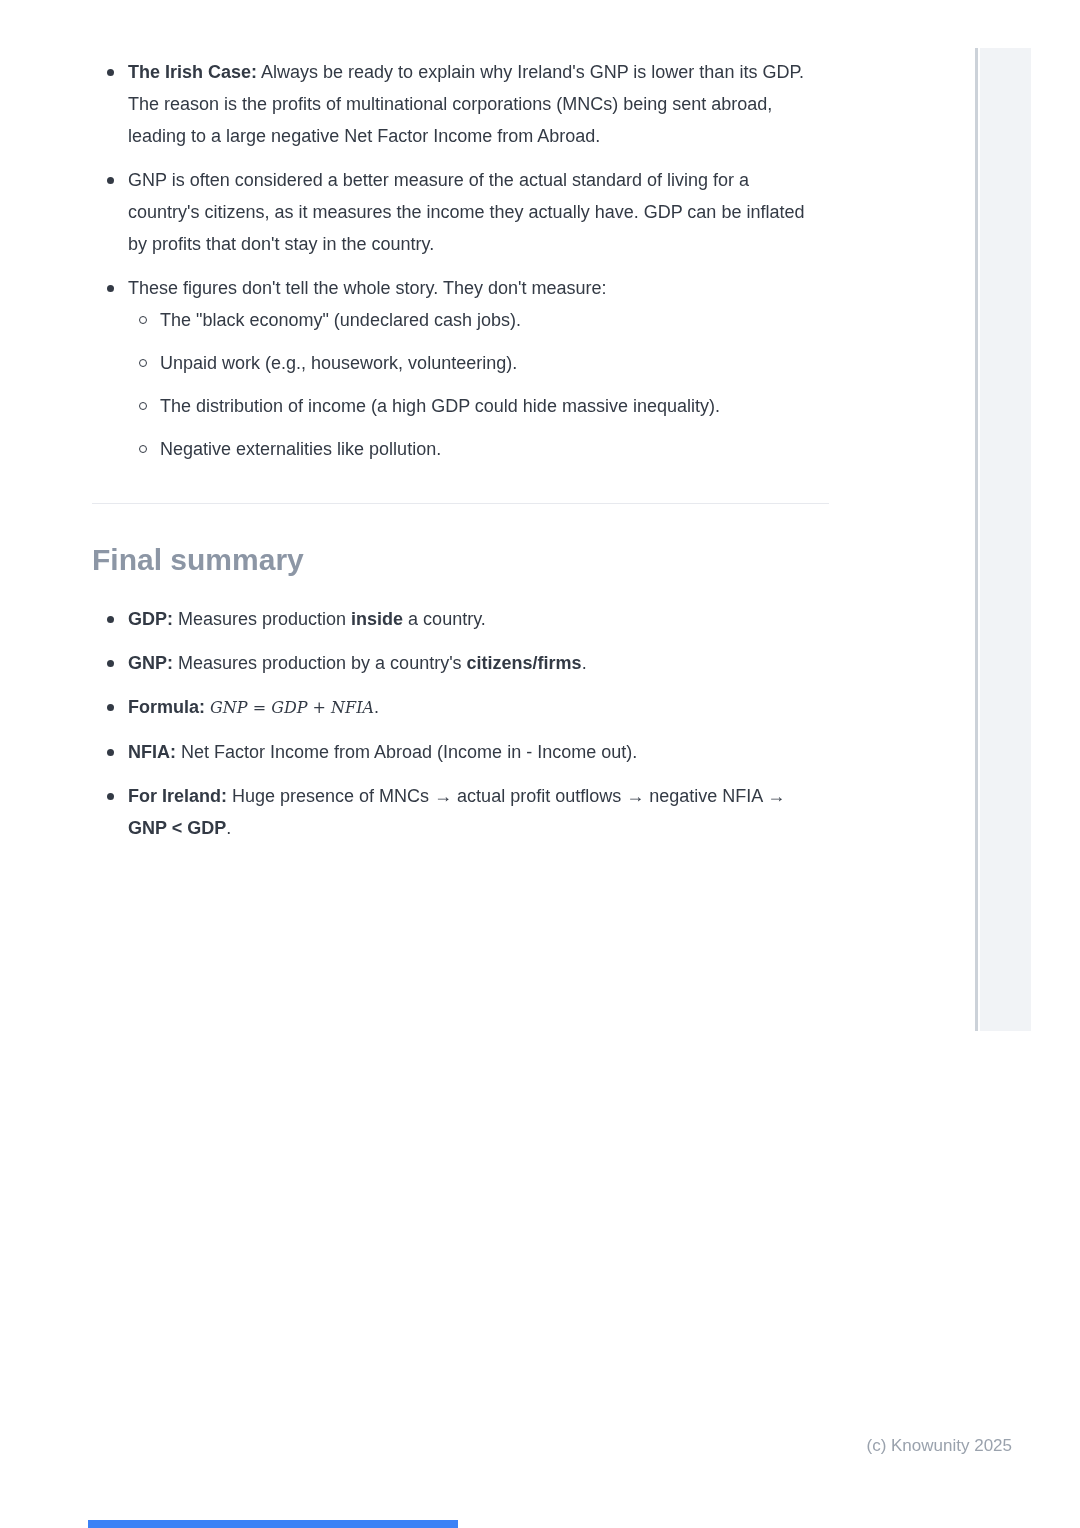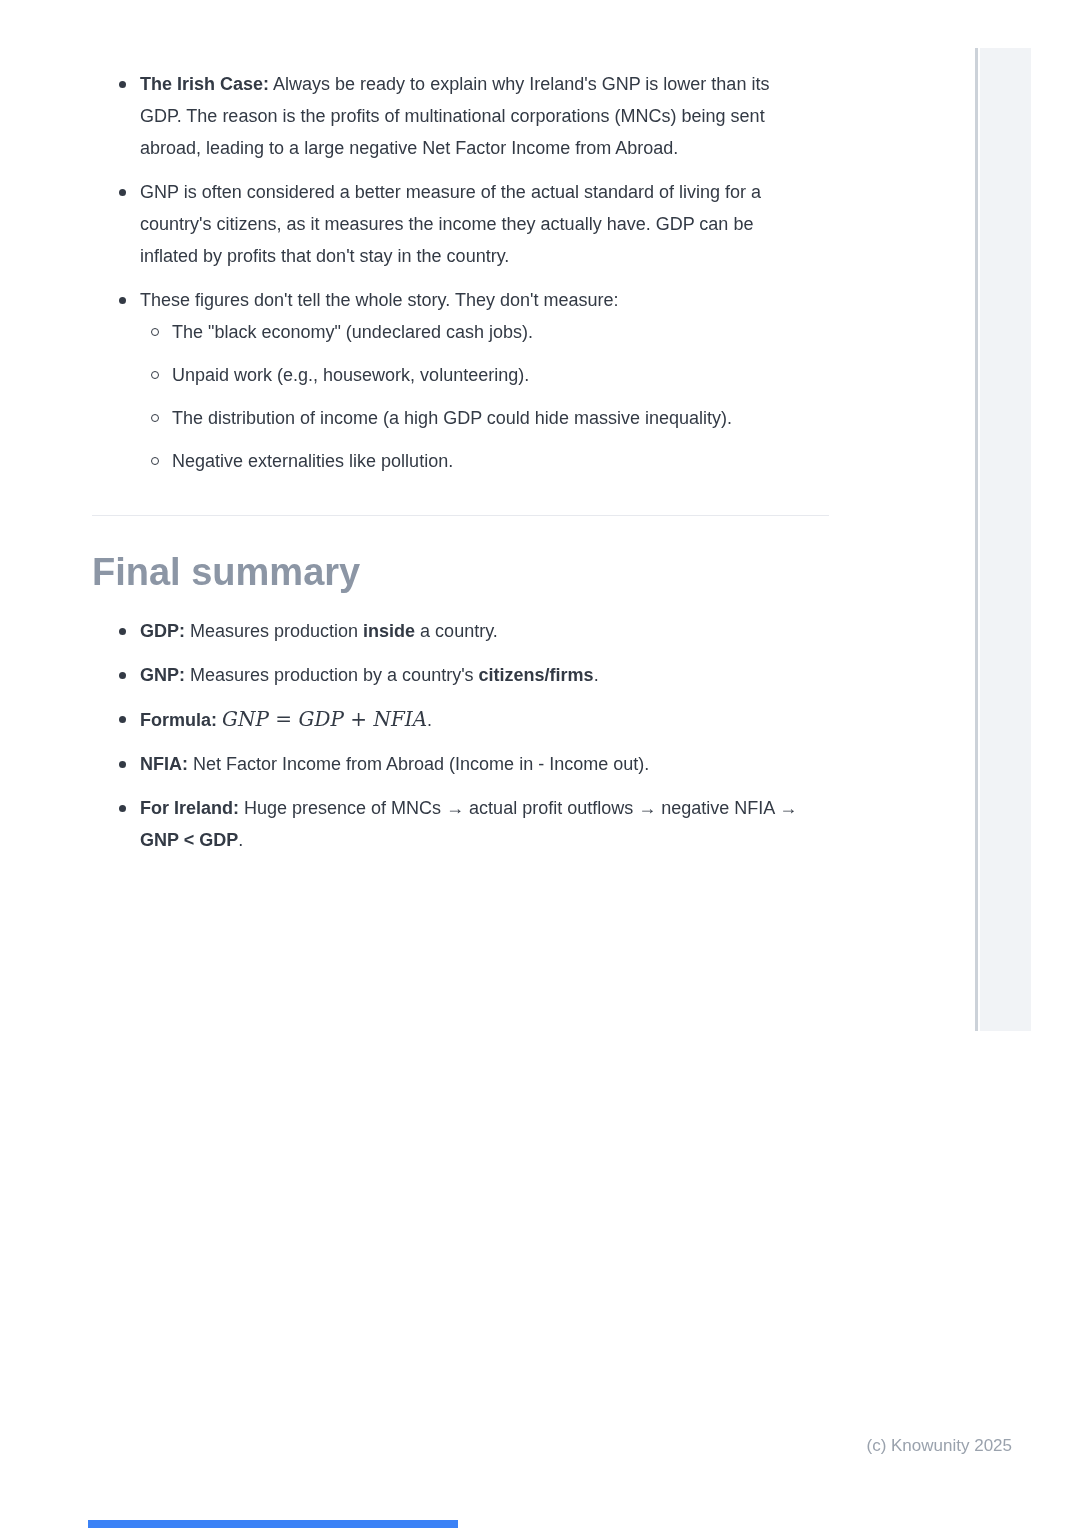--- a/index.html
+++ b/index.html
@@ -24,7 +24,7 @@
     line-height: 32px;
   }
 
-  ul.blist { list-style: none; margin: 16px; padding: 0; }
+  ul.blist { list-style: none; margin: 4px; padding: 0; }
   ul.blist > li { display: flex; align-items: flex-start; }
   ul.blist > li + li { margin-top: 12px; }
 

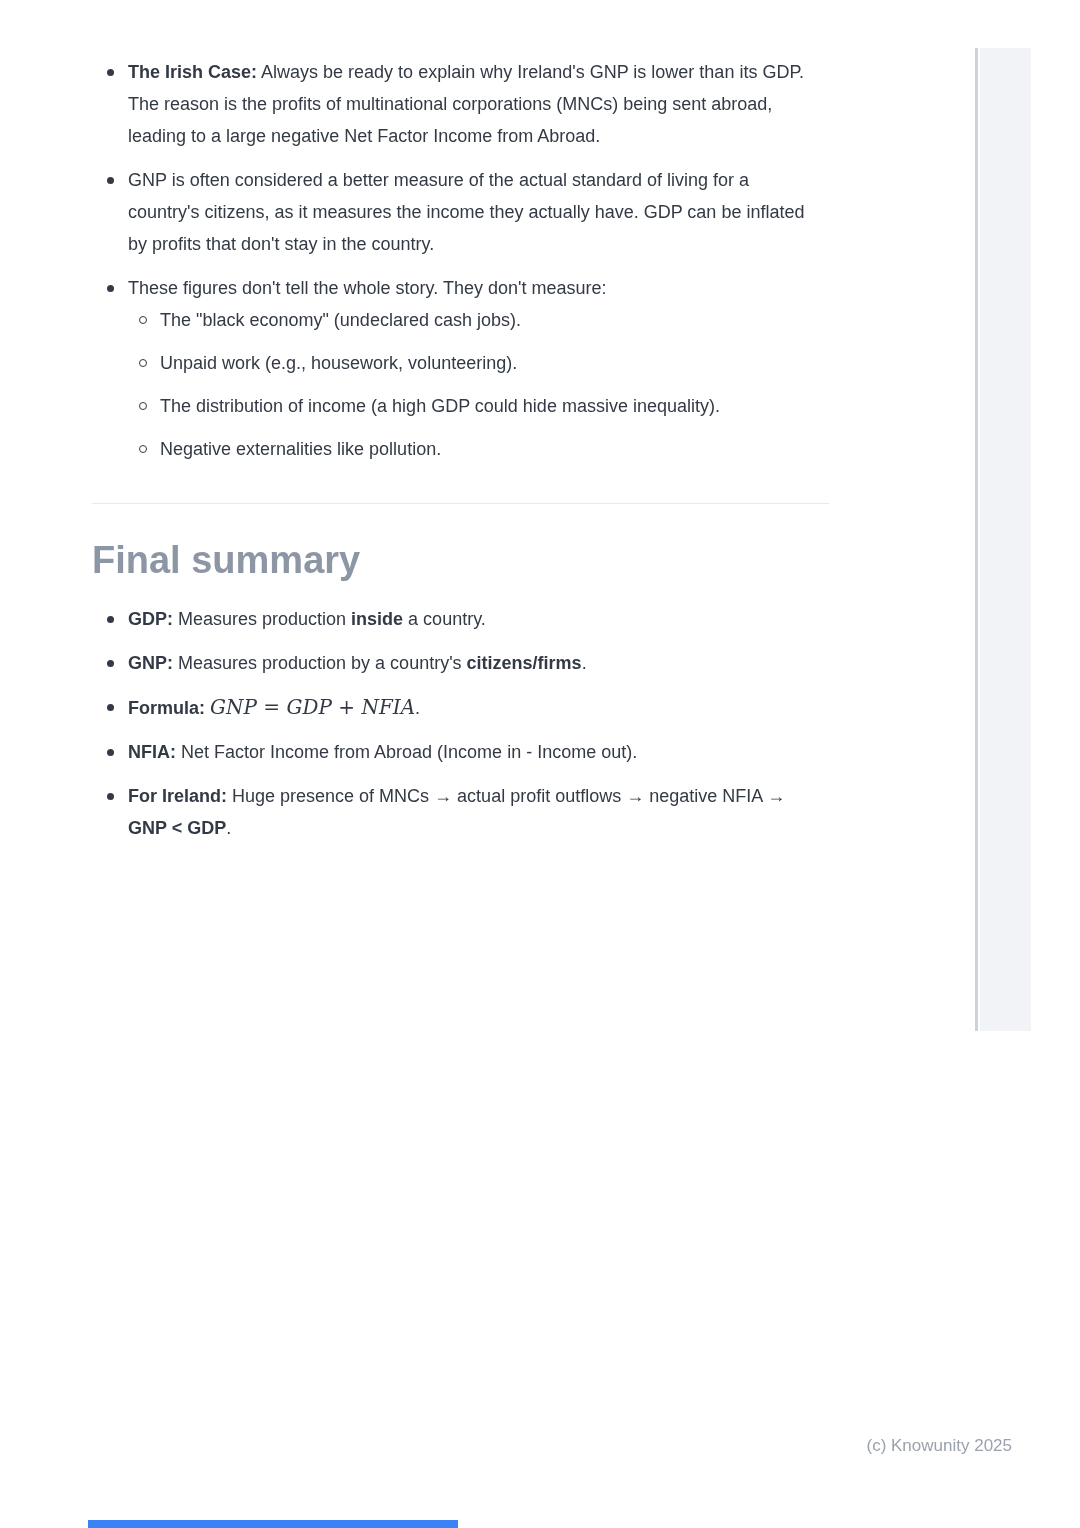--- a/index.html
+++ b/index.html
@@ -71,7 +71,7 @@
   }
 
   .heading {
-    font-size: 38px;
+    font-size: 30px;
     line-height: 34px;
     font-weight: 700;
     color: #8c96a5;

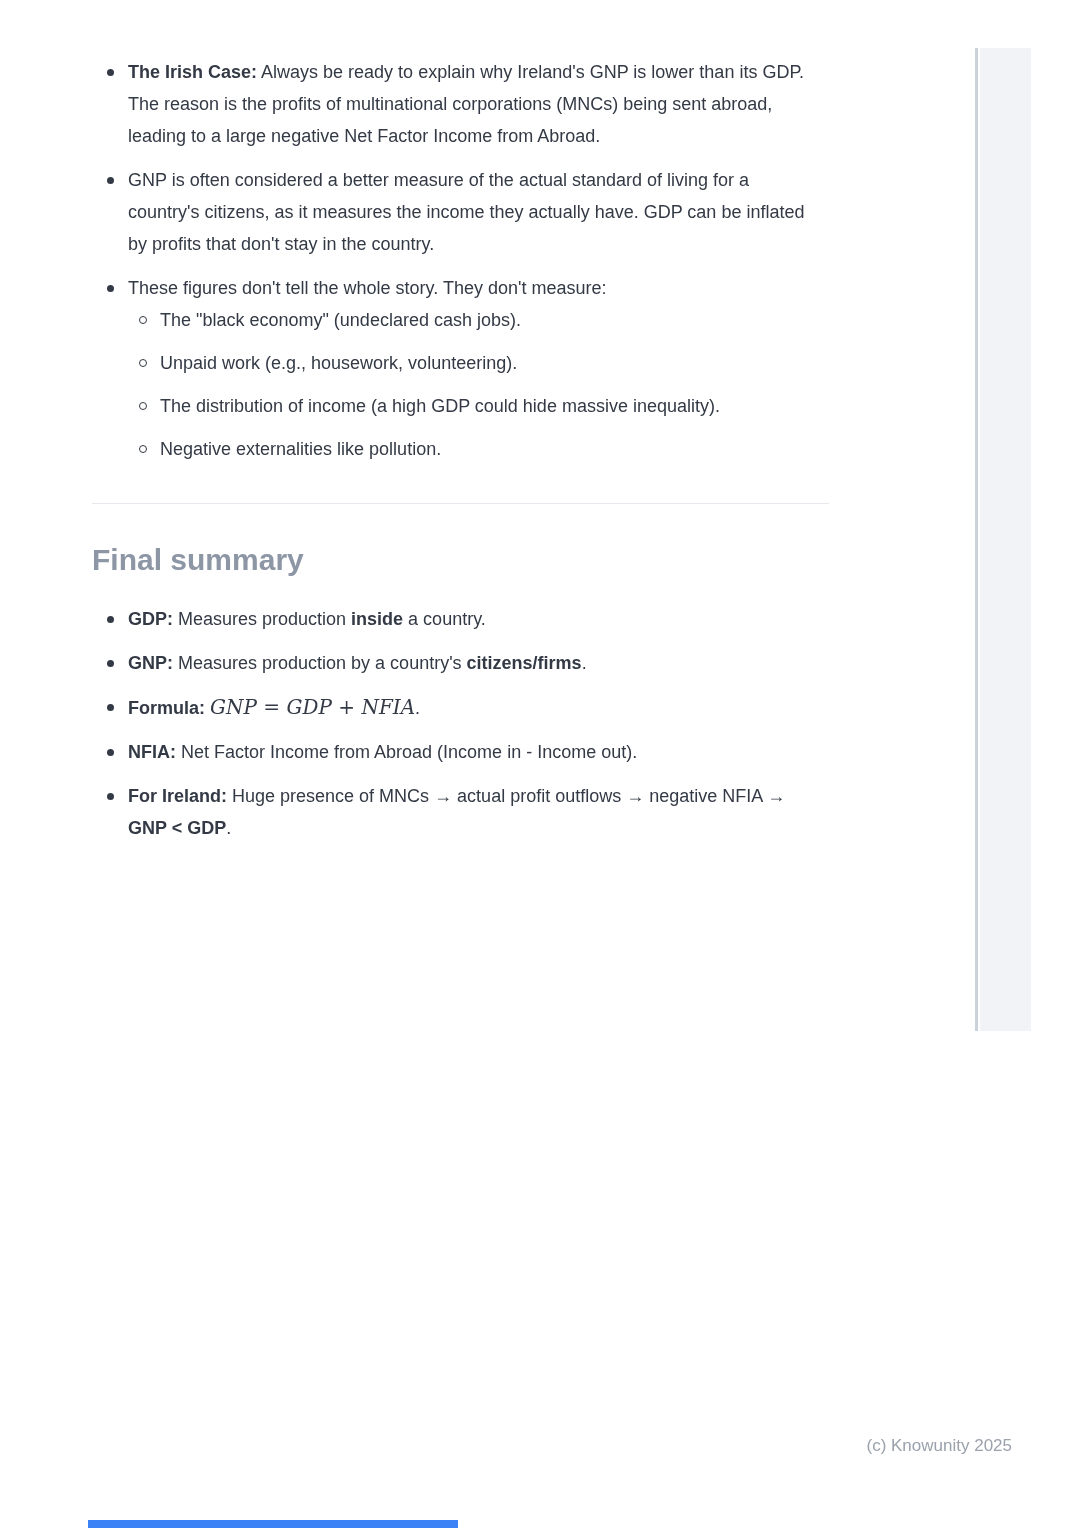--- a/index.html
+++ b/index.html
@@ -61,7 +61,7 @@
   .seg.math {
     font-family: "DejaVu Serif", serif;
     font-style: italic;
-    font-size: 20px;
+    font-size: 16px;
   }
 
   .divider {

